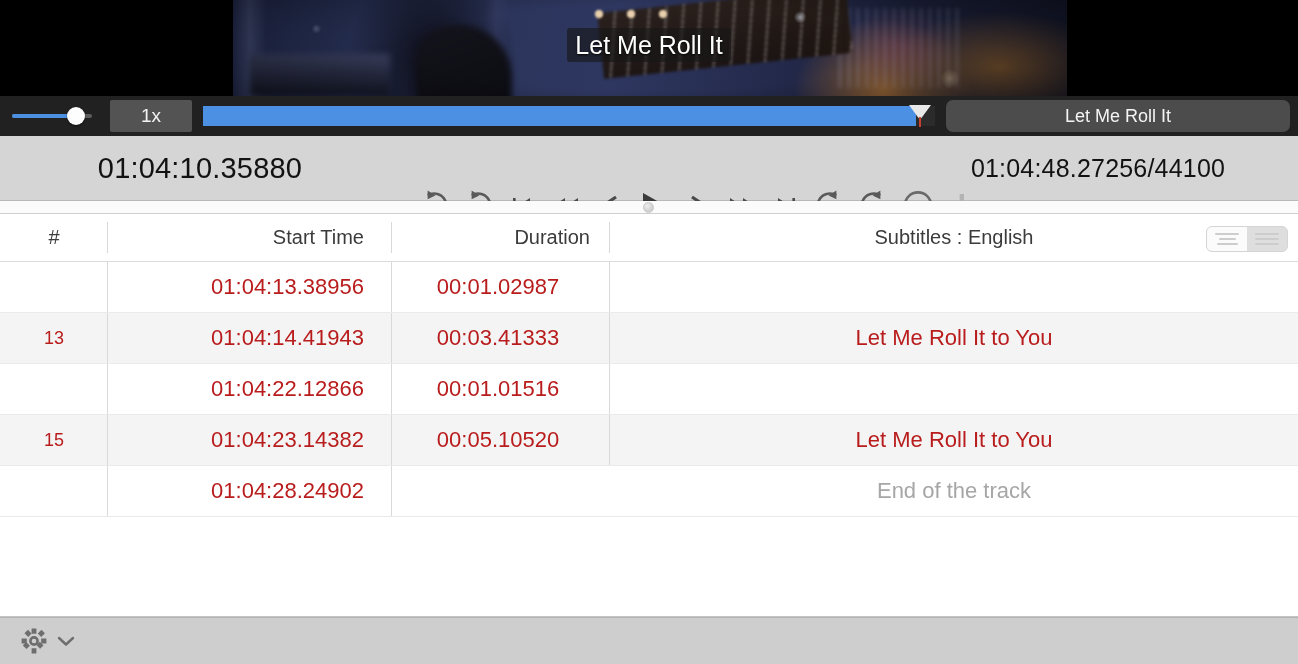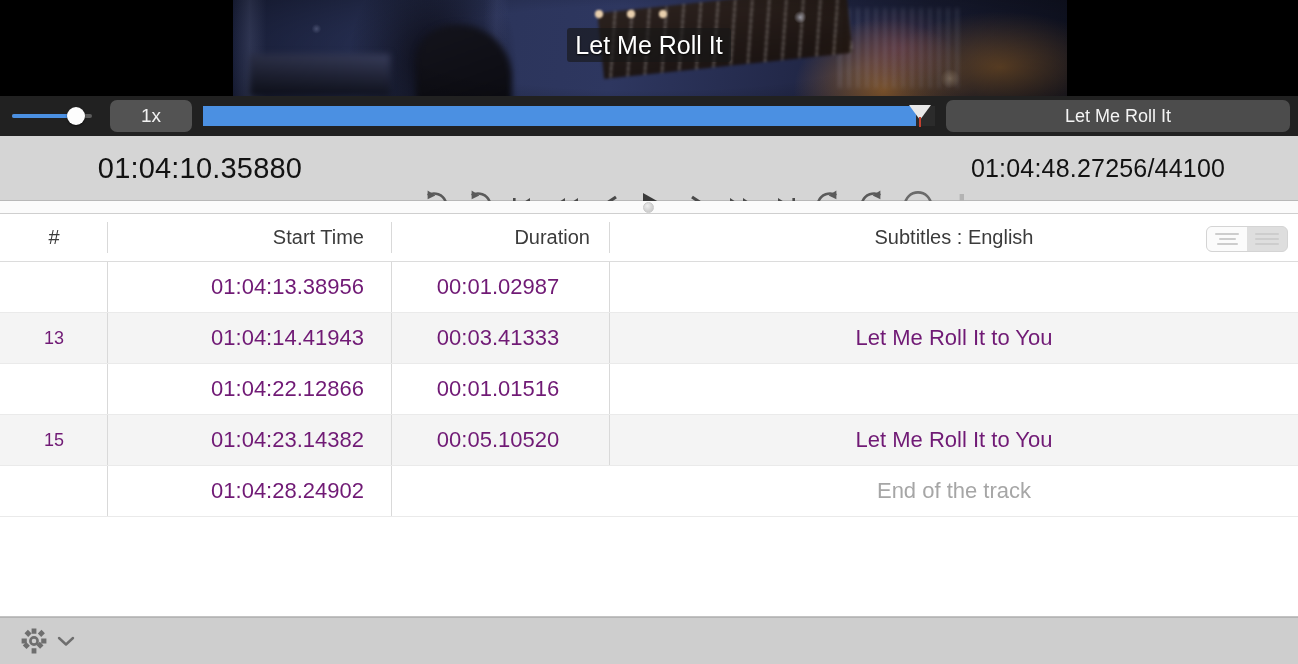--- a/index.html
+++ b/index.html
@@ -217,7 +217,7 @@
     top: 4px;
     width: 82px;
     height: 32px;
-    border-radius: 7px;
+    border-radius: 2px;
     background: #535353;
     color: #f2f2f2;
     font-size: 19px;

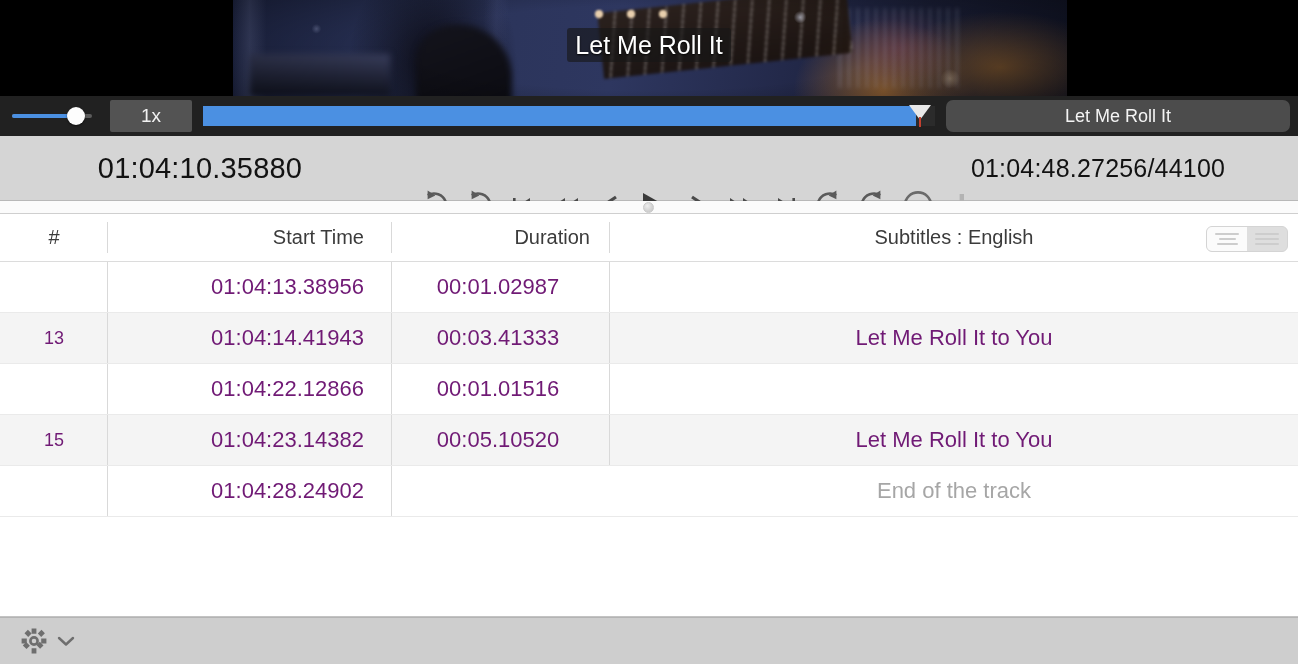--- a/index.html
+++ b/index.html
@@ -440,7 +440,7 @@
   tbody td {
     height: 50px;
     font-size: 22px;
-    color: #701a75;
+    color: #b91c1c;
     padding: 0 14px;
     border-bottom: 1px solid #eaeaea;
     vertical-align: middle;

